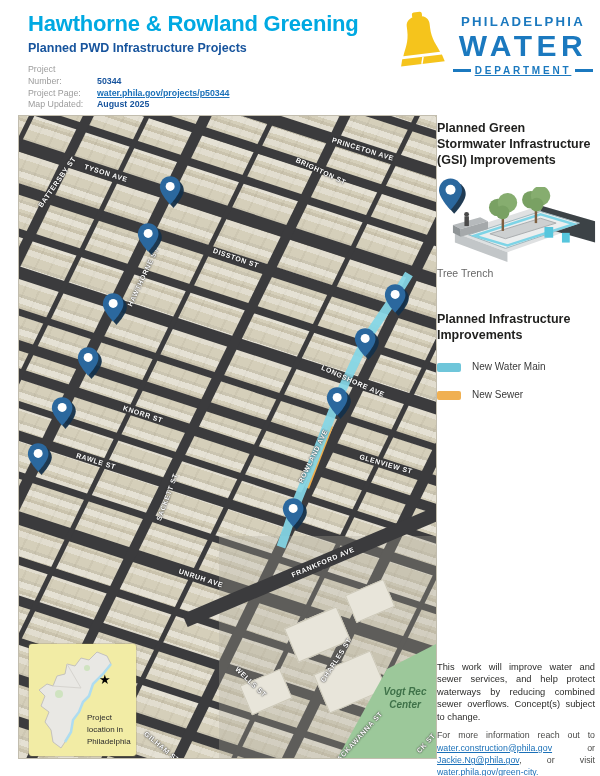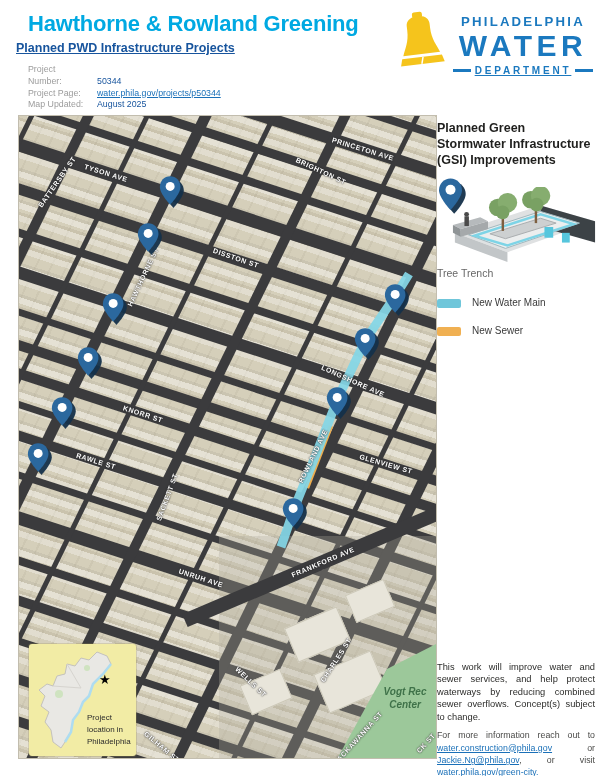--- a/index.html
+++ b/index.html
@@ -10,7 +10,7 @@
   }
   
   .title{position:absolute;left:28px;top:11px;font-size:22px;font-weight:bold;color:var(--cyan);letter-spacing:-0.2px;}
-  .subtitle{position:absolute;left:16px;top:41px;font-size:12.5px;font-weight:bold;color:var(--blue);text-decoration:underline;}
+  .subtitle{position:absolute;left:28px;top:41px;font-size:12.5px;font-weight:bold;color:var(--blue);}
   .info{position:absolute;left:28px;top:64px;font-size:8.8px;line-height:11.8px;color:#9c9c9c;}
   .info .row span.lbl{display:inline-block;width:62px;}
   .info .val{color:var(--blue);font-weight:normal;padding-left:7px;}

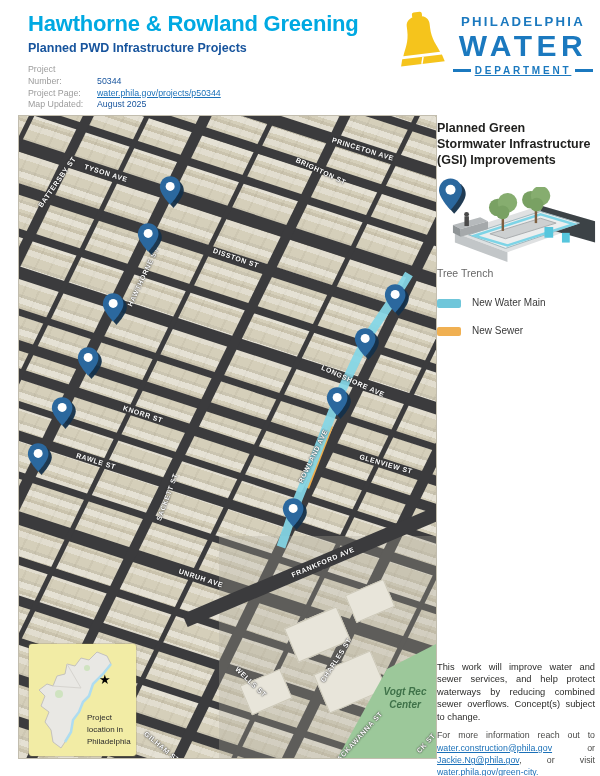--- a/index.html
+++ b/index.html
@@ -13,7 +13,7 @@
   .subtitle{position:absolute;left:28px;top:41px;font-size:12.5px;font-weight:bold;color:var(--blue);}
   .info{position:absolute;left:28px;top:64px;font-size:8.8px;line-height:11.8px;color:#9c9c9c;}
   .info .row span.lbl{display:inline-block;width:62px;}
-  .info .val{color:var(--blue);font-weight:normal;padding-left:7px;}
+  .info .val{color:var(--blue);font-weight:bold;padding-left:7px;}
   .info a.val{color:var(--link);text-decoration:underline;cursor:pointer;}
   .logo{position:absolute;left:393px;top:8px;width:202px;height:72px;}
   .logo .bell{position:absolute;left:0;top:2px;}

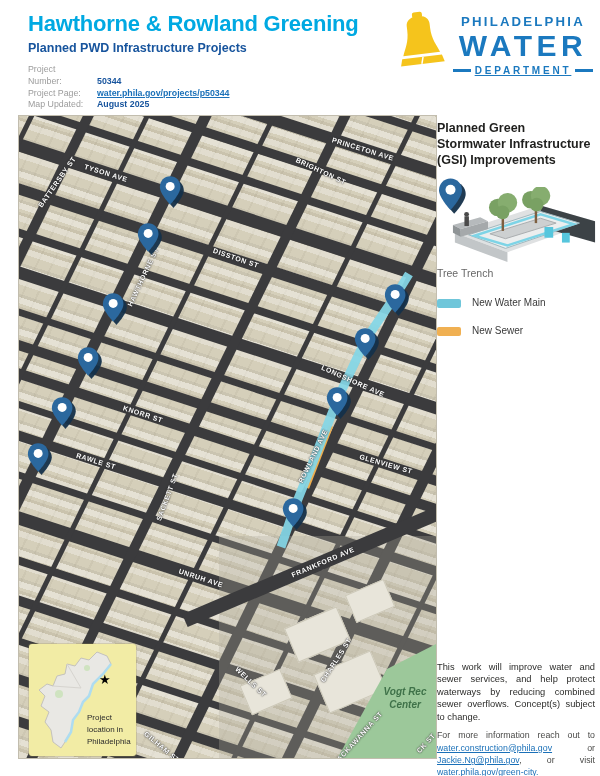--- a/index.html
+++ b/index.html
@@ -297,6 +297,7 @@
     </div>
     <div class="caption">Tree Trench</div>
 
+    <div class="h2">Planned Infrastructure Improvements</div>
     <div class="legend" id="legend">
         <div class="legend-row">
           <span class="legend-swatch" style="background: rgb(111, 198, 218);"></span>

